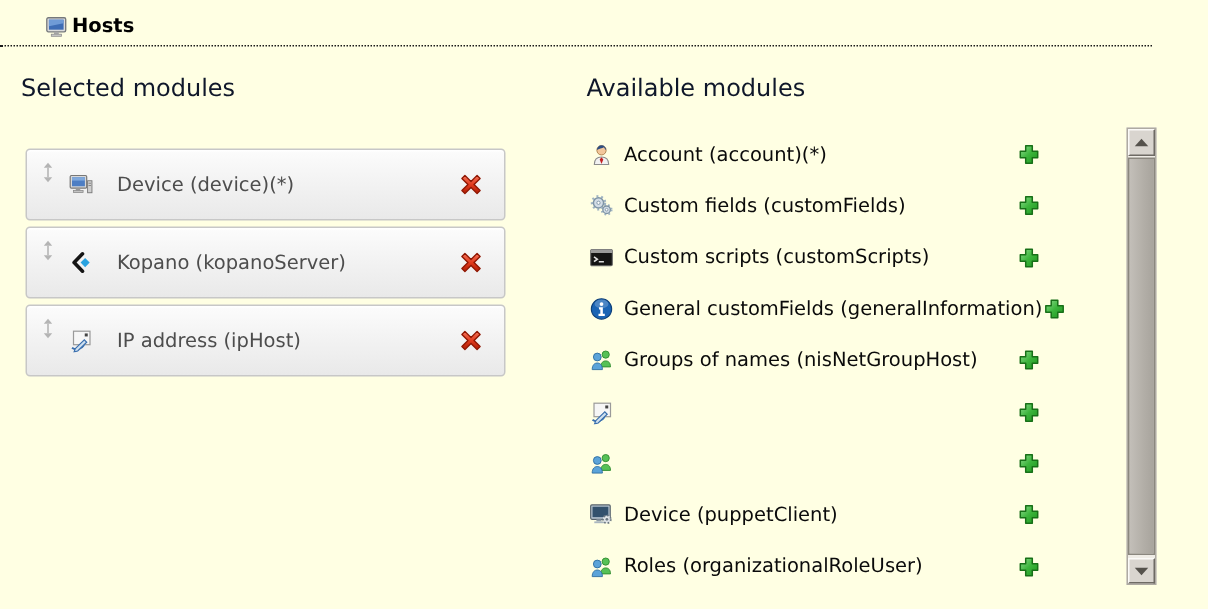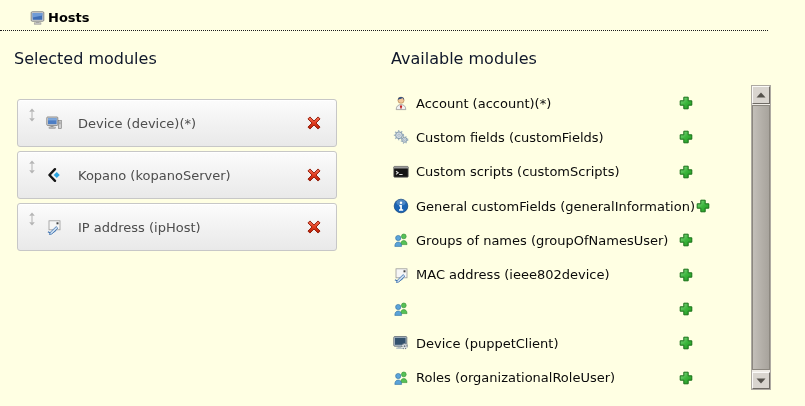--- a/index.html
+++ b/index.html
@@ -342,7 +342,7 @@
             <path d="M1.8 14.4 c0-3 1.5-4.4 3.4-4.4 s3.4 1.4 3.4 4.4z" fill="#5ba3d9" stroke="#2c6da0" stroke-width="0.6"></path>
           </svg>
         </span>
-    <span class="lbl">Groups of names (groupOfNamesUser)</span>
+    <span class="lbl">Groups of names (nisNetGroupHost)</span>
     <button class="add">
           <span class="icon-slot">
             <svg viewBox="0 0 16 16" width="16" height="16">

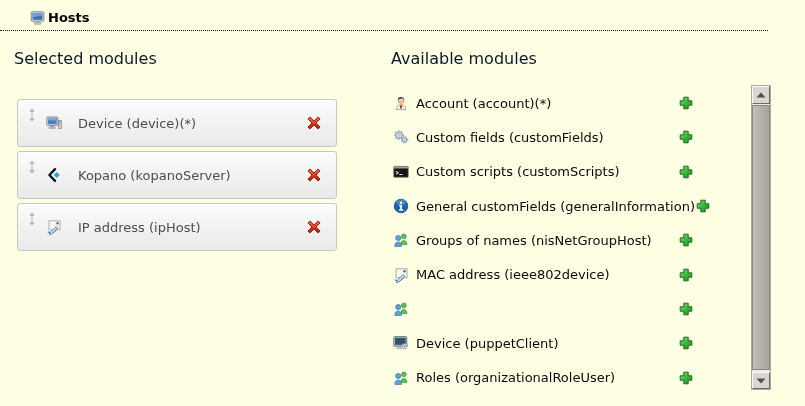--- a/index.html
+++ b/index.html
@@ -367,7 +367,6 @@
             <path d="M4.2 13.4 L10.2 7.6 l1.6 1.6 -6 5.8 -2.4 0.6z" fill="#cfe0f0" stroke="#3a6fae" stroke-width="0.8"></path>
           </svg>
         </span>
-    <span class="lbl">MAC address (ieee802device)</span>
     <button class="add">
           <span class="icon-slot">
             <svg viewBox="0 0 16 16" width="16" height="16">

